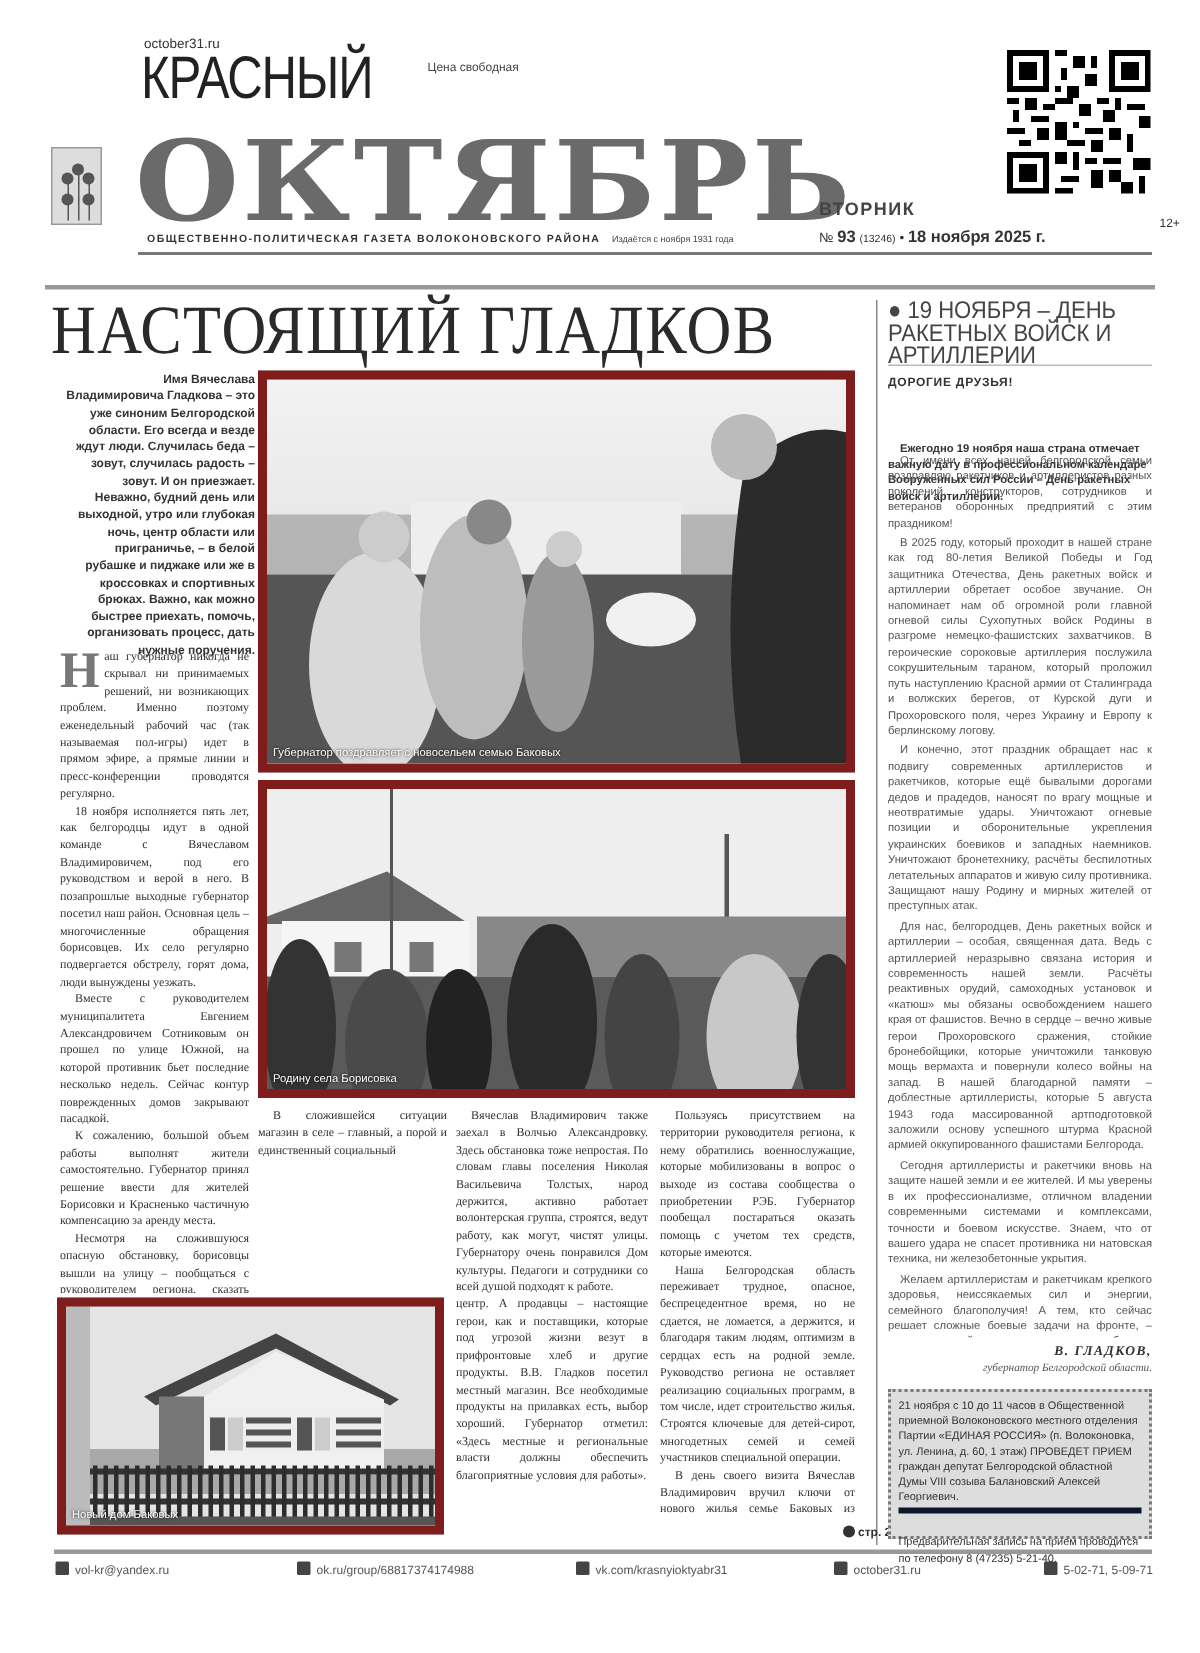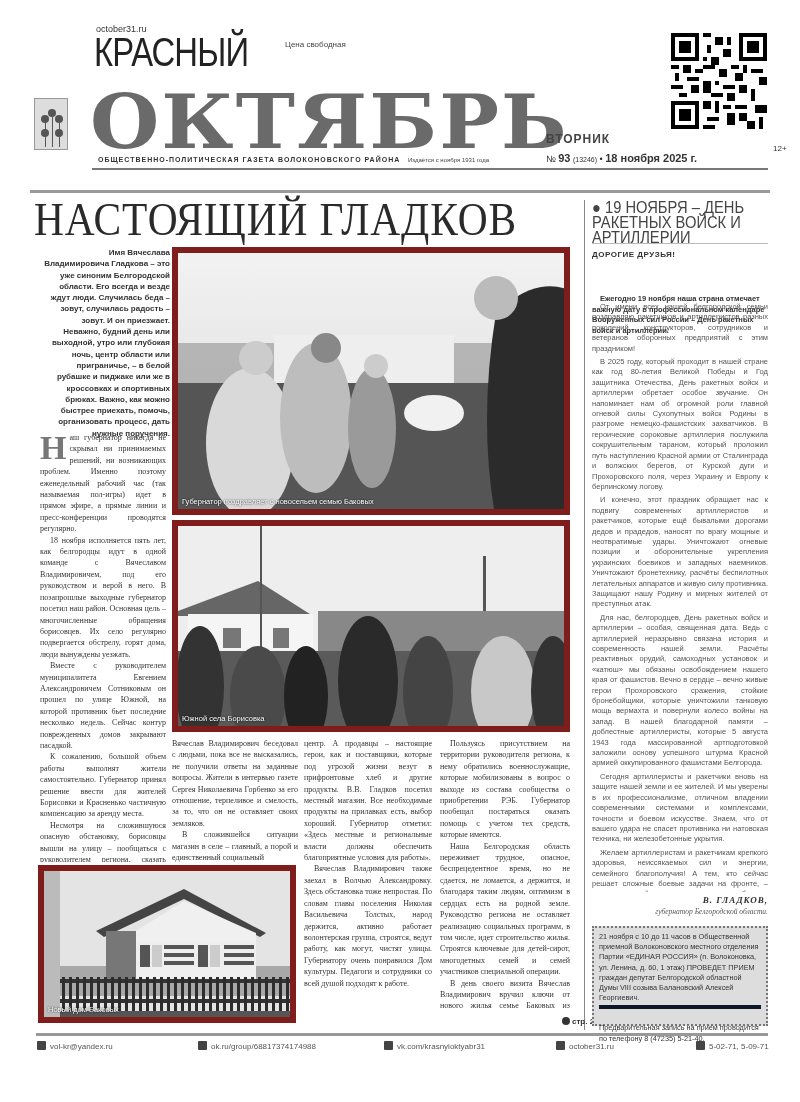--- a/index.html
+++ b/index.html
@@ -161,7 +161,7 @@
     <ellipse cx="325" cy="165" rx="32" ry="55" fill="#c8c8c8"></ellipse>
     <ellipse cx="375" cy="165" rx="22" ry="55" fill="#333"></ellipse>
   </svg>
-  <span class="caption">Южной села Борисовка</span>
+  <span class="caption">Родину села Борисовка</span>
 </div>
 
 <div class="abs photo" style="left:38px;top:865px;width:258px;height:158px;padding-left:16px;">

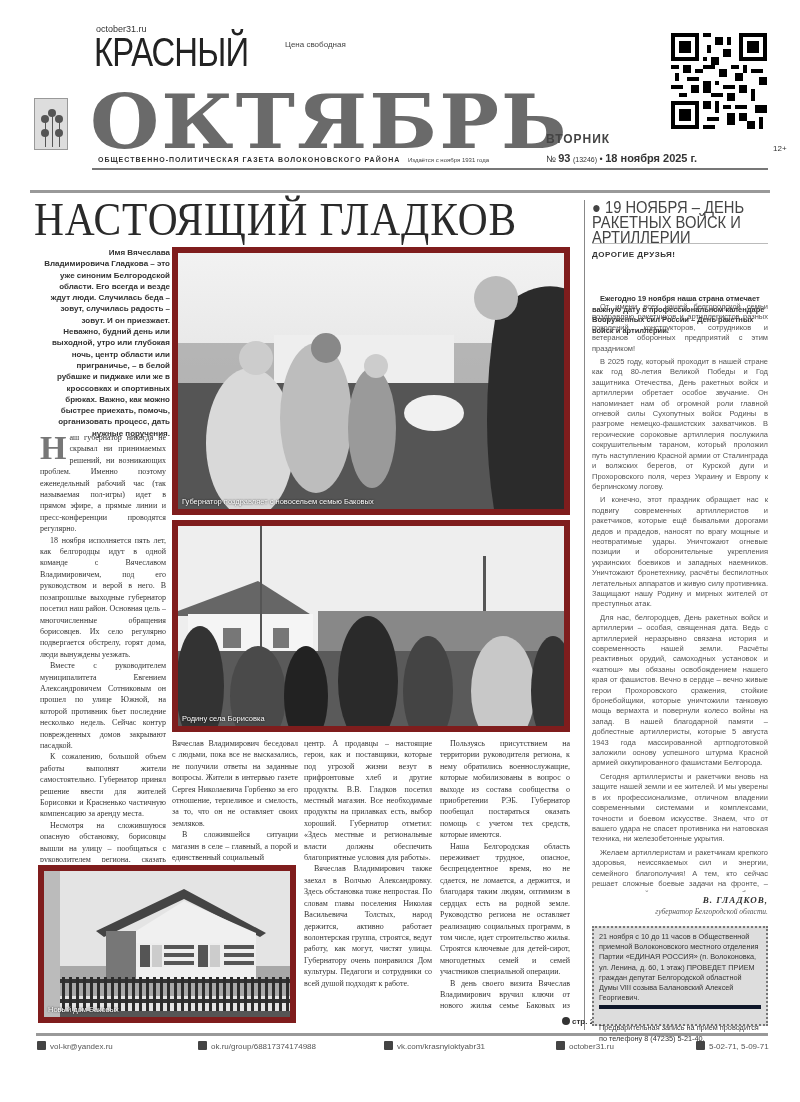--- a/index.html
+++ b/index.html
@@ -239,7 +239,6 @@
 </div>
 
 <div class="abs col" style="left:172px;top:738px;width:126px;height:124px;">
-  <p style="text-indent:0">Вячеслав Владимирович беседовал с людьми, пока все не высказались, не получили ответы на заданные вопросы. Жители в интервью газете Сергея Николаевича Горбенко за его отношение, терпеливое и смелость, за то, что он не оставляет своих земляков.</p>
   <p>В сложившейся ситуации магазин в селе – главный, а порой и единственный социальный</p>
 </div>
 

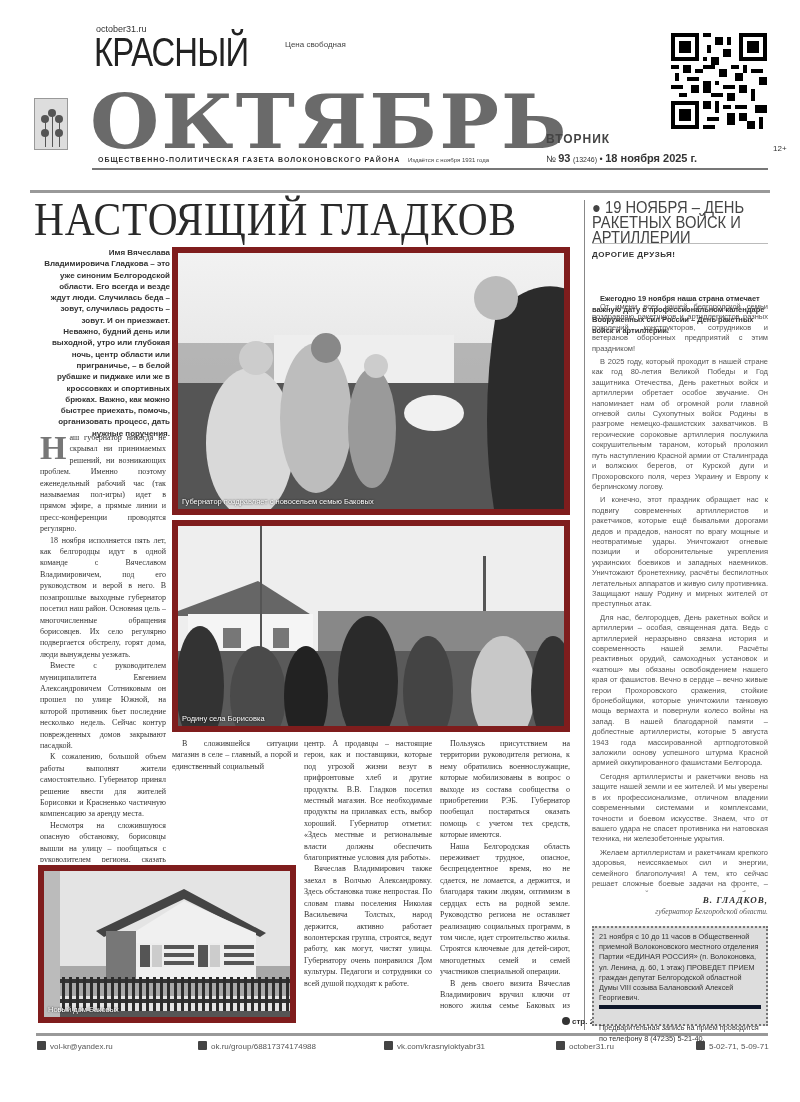--- a/index.html
+++ b/index.html
@@ -243,8 +243,8 @@
 </div>
 
 <div class="abs col" style="left:304px;top:738px;width:128px;height:290px;">
+  <p>Вячеслав Владимирович также заехал в Волчью Александровку. Здесь обстановка тоже непростая. По словам главы поселения Николая Васильевича Толстых, народ держится, активно работает волонтерская группа, строятся, ведут работу, как могут, чистят улицы. Губернатору очень понравился Дом культуры. Педагоги и сотрудники со всей душой подходят к работе.</p>
   <p style="text-indent:0">центр. А продавцы – настоящие герои, как и поставщики, которые под угрозой жизни везут в прифронтовые хлеб и другие продукты. В.В. Гладков посетил местный магазин. Все необходимые продукты на прилавках есть, выбор хороший. Губернатор отметил: «Здесь местные и региональные власти должны обеспечить благоприятные условия для работы».</p>
-  <p>Вячеслав Владимирович также заехал в Волчью Александровку. Здесь обстановка тоже непростая. По словам главы поселения Николая Васильевича Толстых, народ держится, активно работает волонтерская группа, строятся, ведут работу, как могут, чистят улицы. Губернатору очень понравился Дом культуры. Педагоги и сотрудники со всей душой подходят к работе.</p>
 </div>
 
 <div class="abs col" style="left:440px;top:738px;width:130px;height:276px;">

